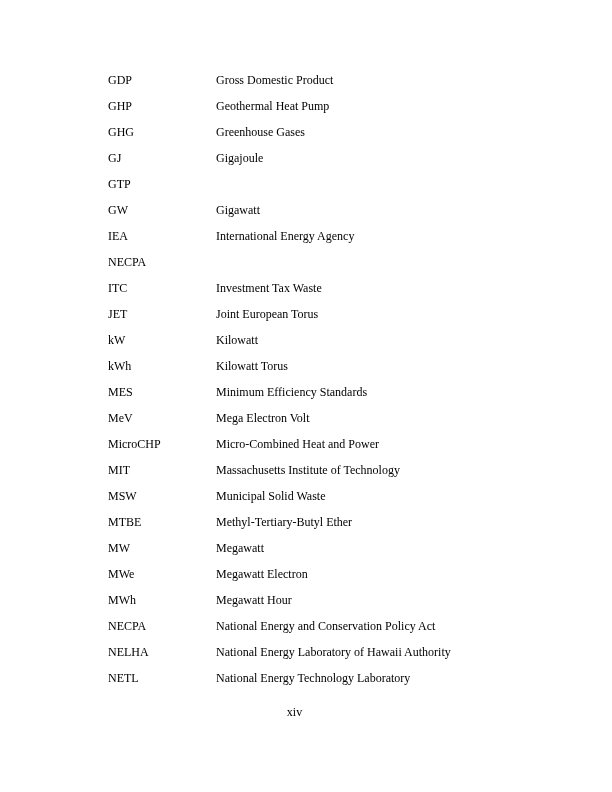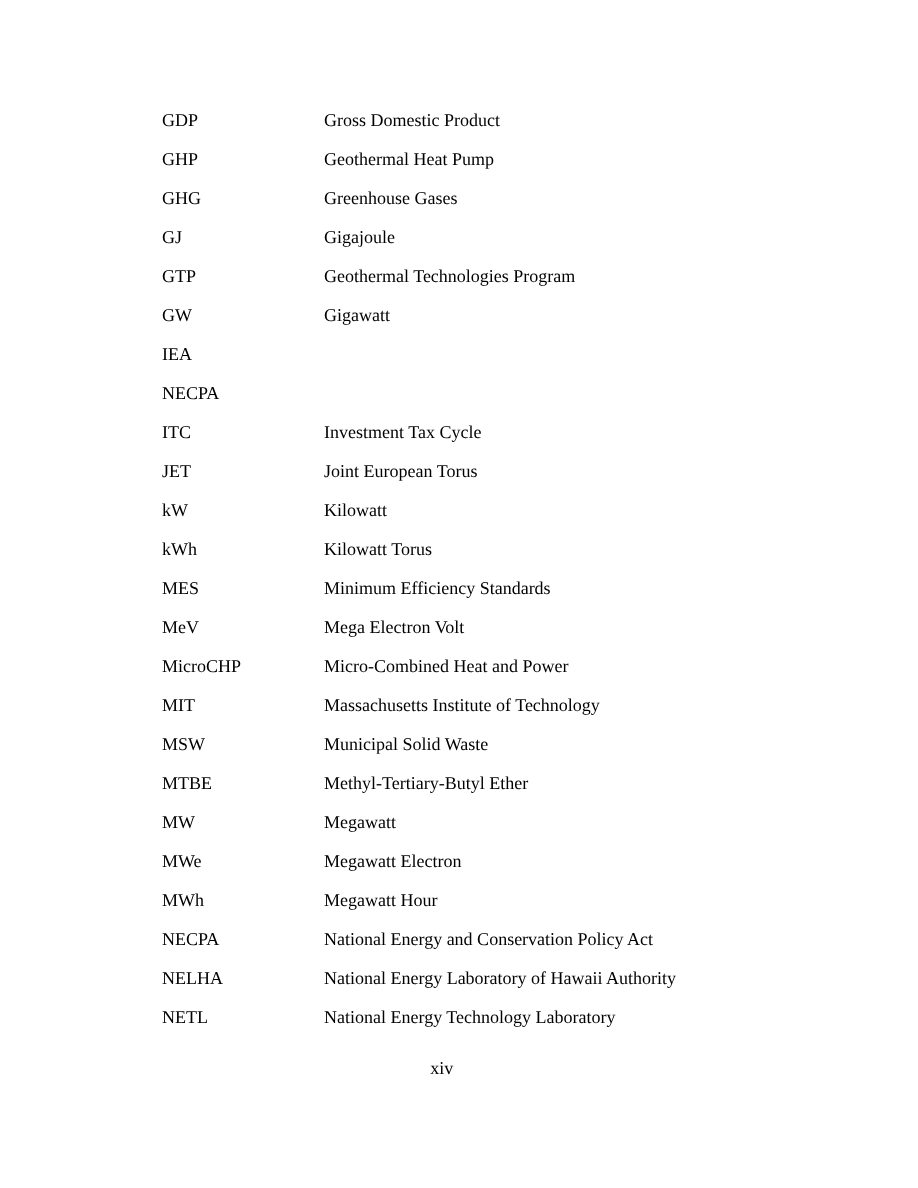--- a/index.html
+++ b/index.html
@@ -42,7 +42,6 @@
       </div>
     <div class="row">
         <span class="abbr">GTP</span>
-        <span class="def">Geothermal Technologies Program</span>
       </div>
     <div class="row">
         <span class="abbr">GW</span>

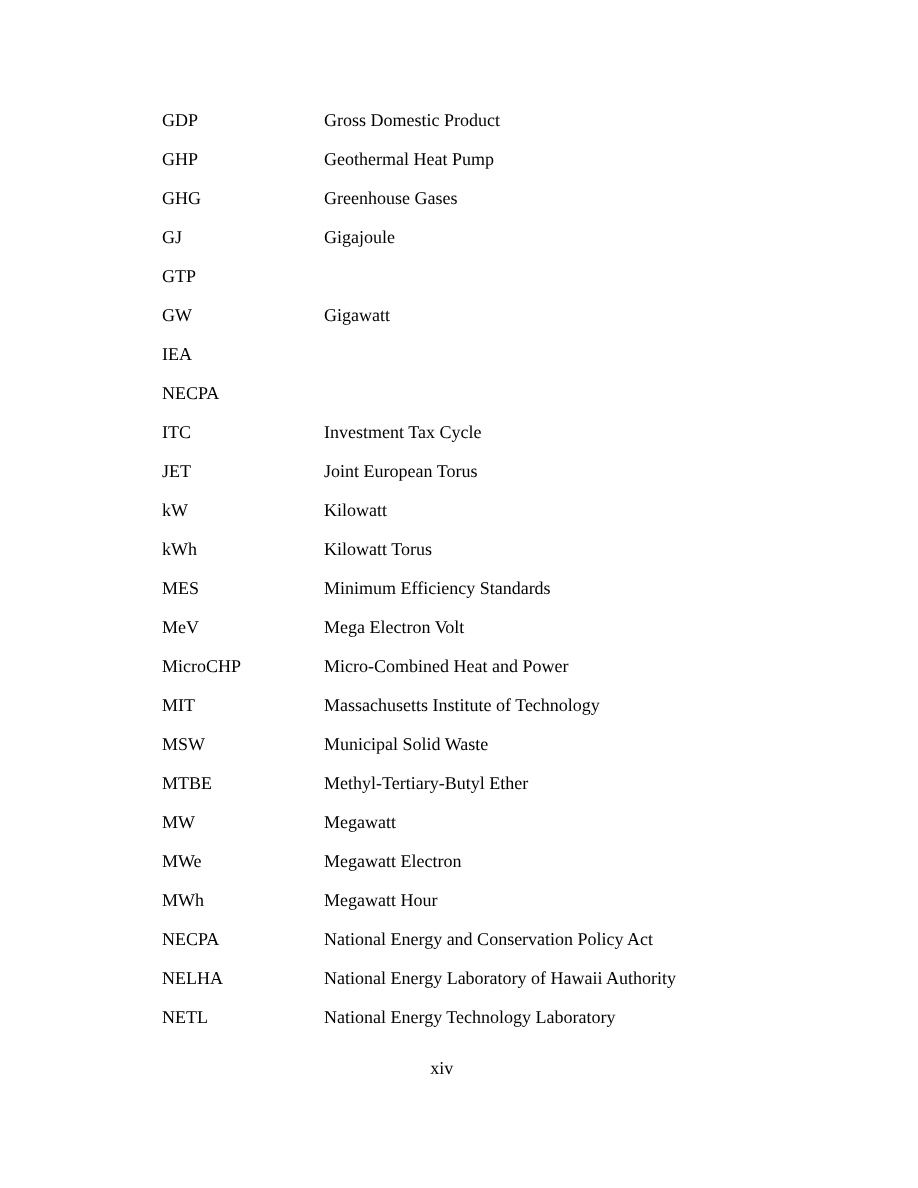--- a/index.html
+++ b/index.html
@@ -49,6 +49,7 @@
       </div>
     <div class="row">
         <span class="abbr">IEA</span>
+        <span class="def">International Energy Agency</span>
       </div>
     <div class="row">
         <span class="abbr">NECPA</span>

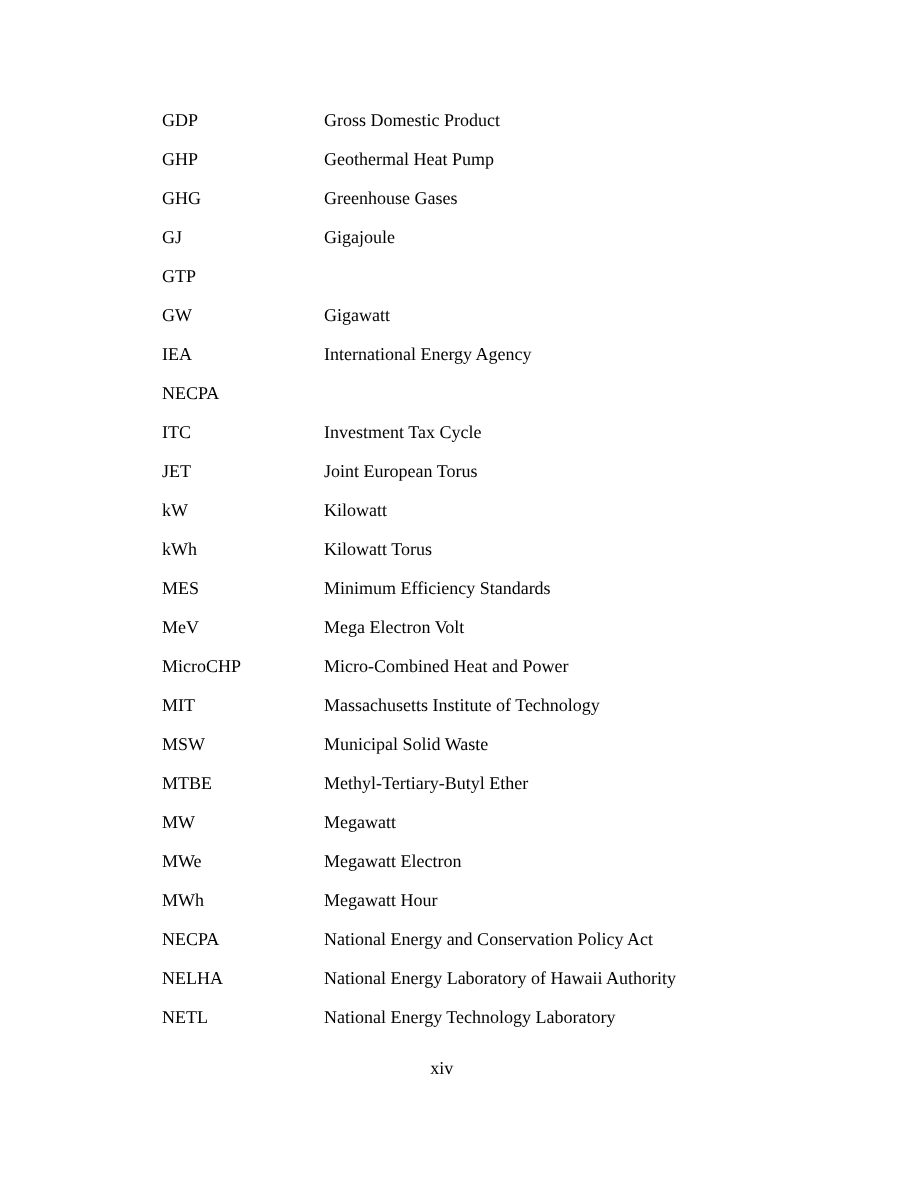--- a/index.html
+++ b/index.html
@@ -56,7 +56,7 @@
       </div>
     <div class="row">
         <span class="abbr">ITC</span>
-        <span class="def">Investment Tax Cycle</span>
+        <span class="def">Investment Tax Waste</span>
       </div>
     <div class="row">
         <span class="abbr">JET</span>

